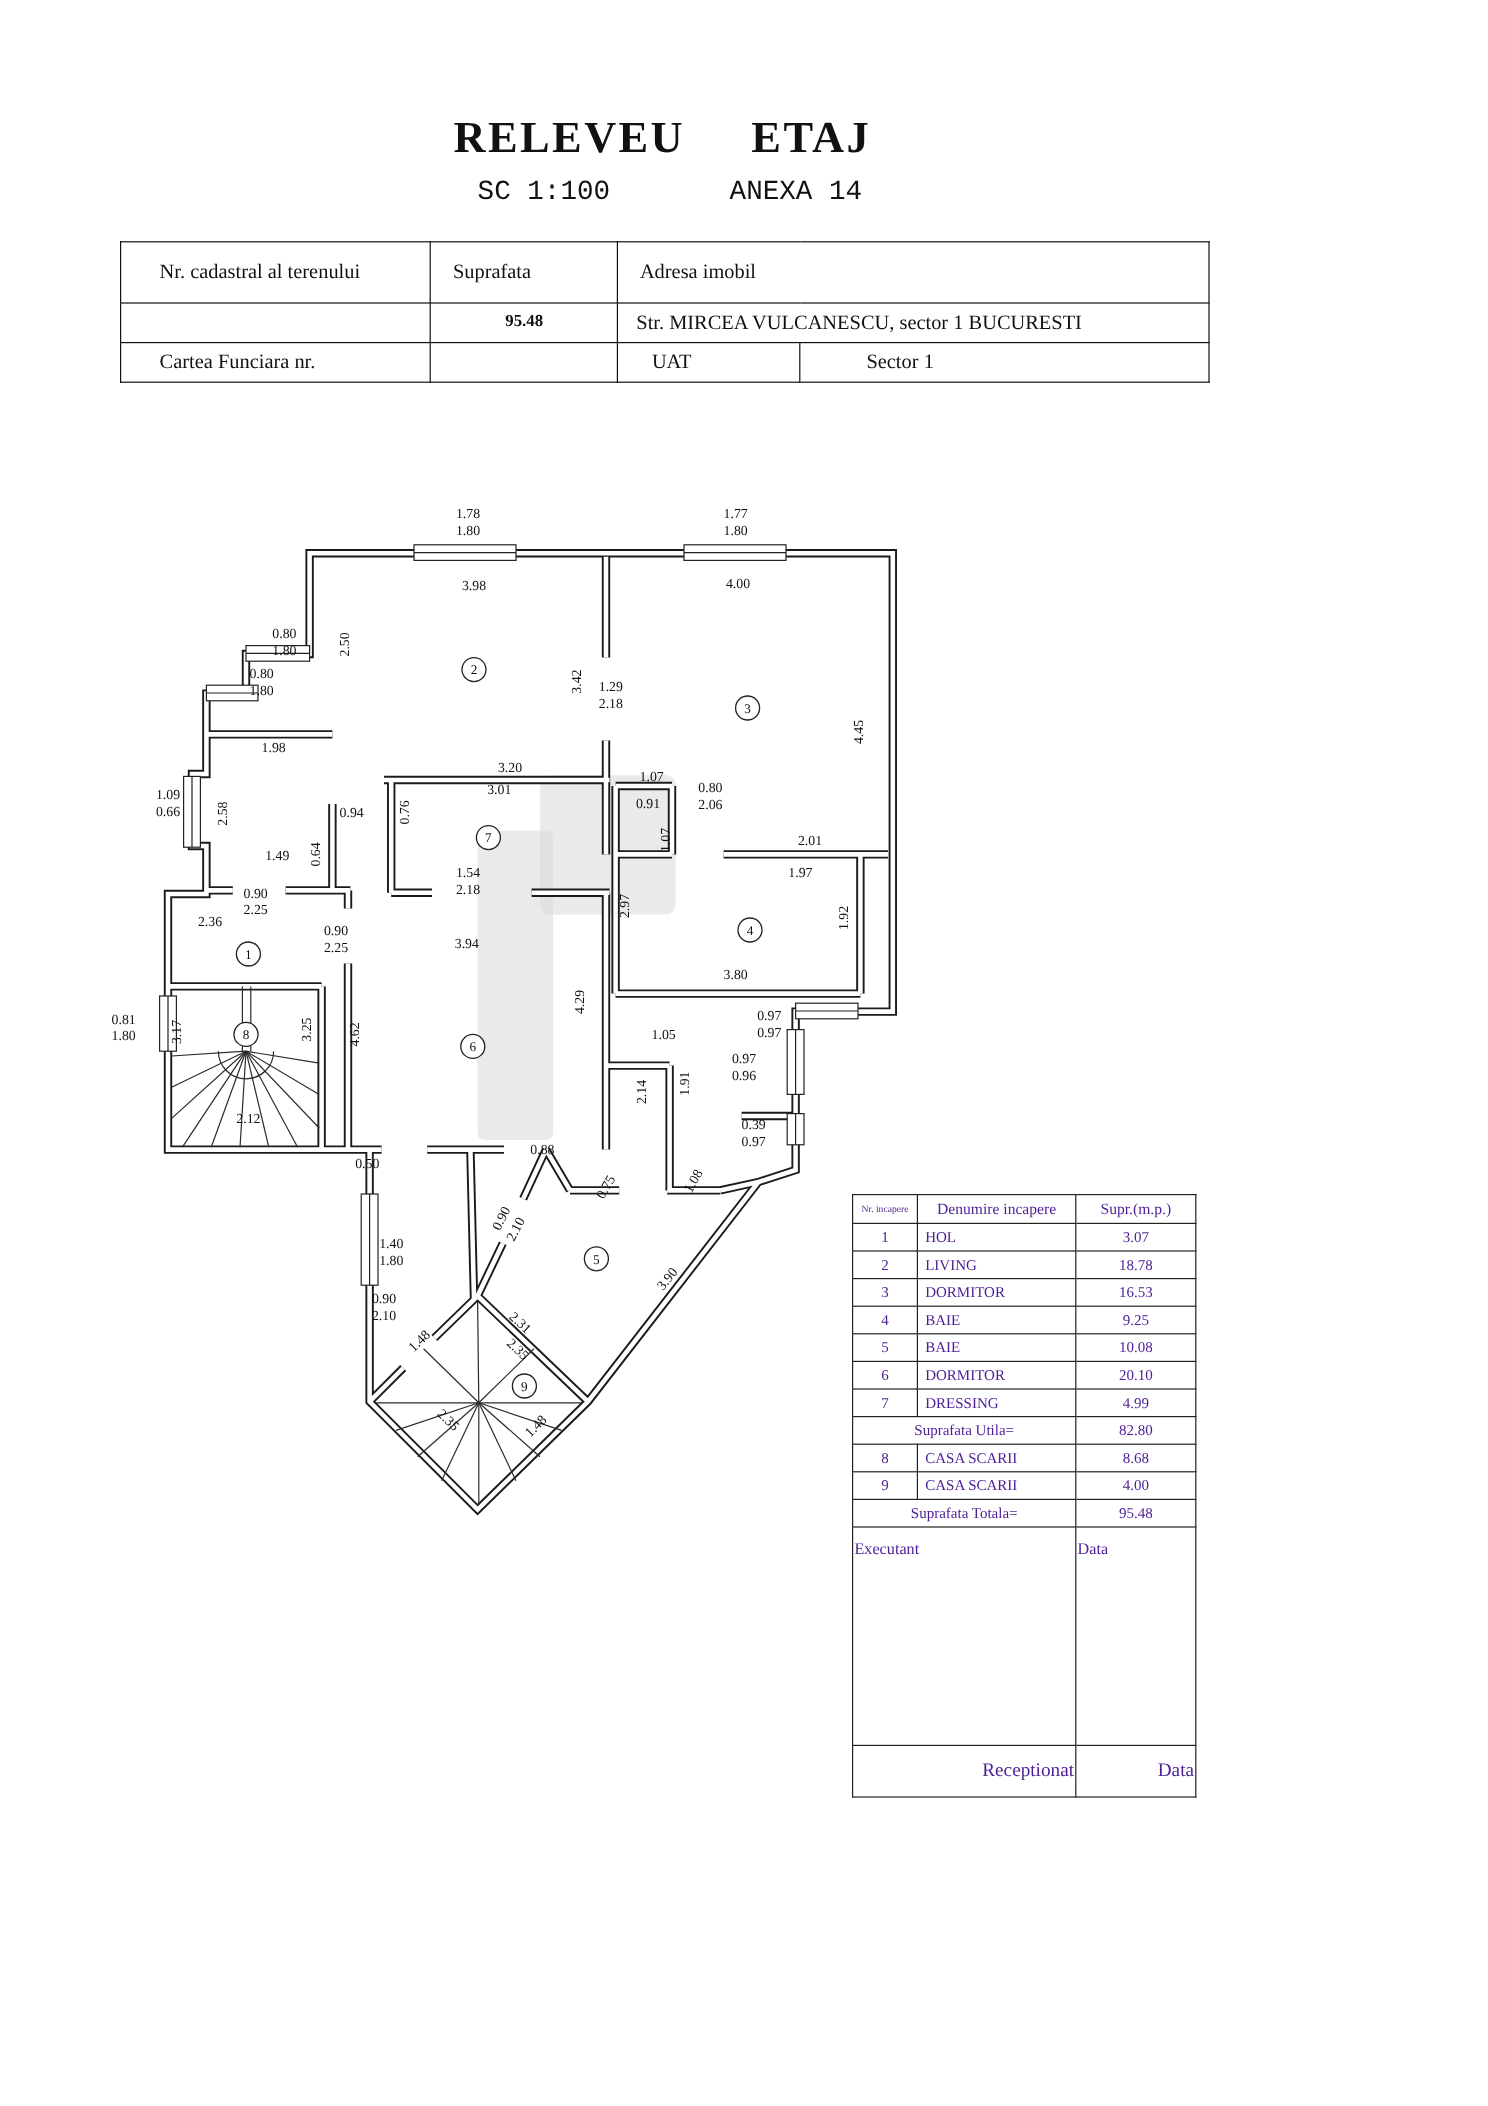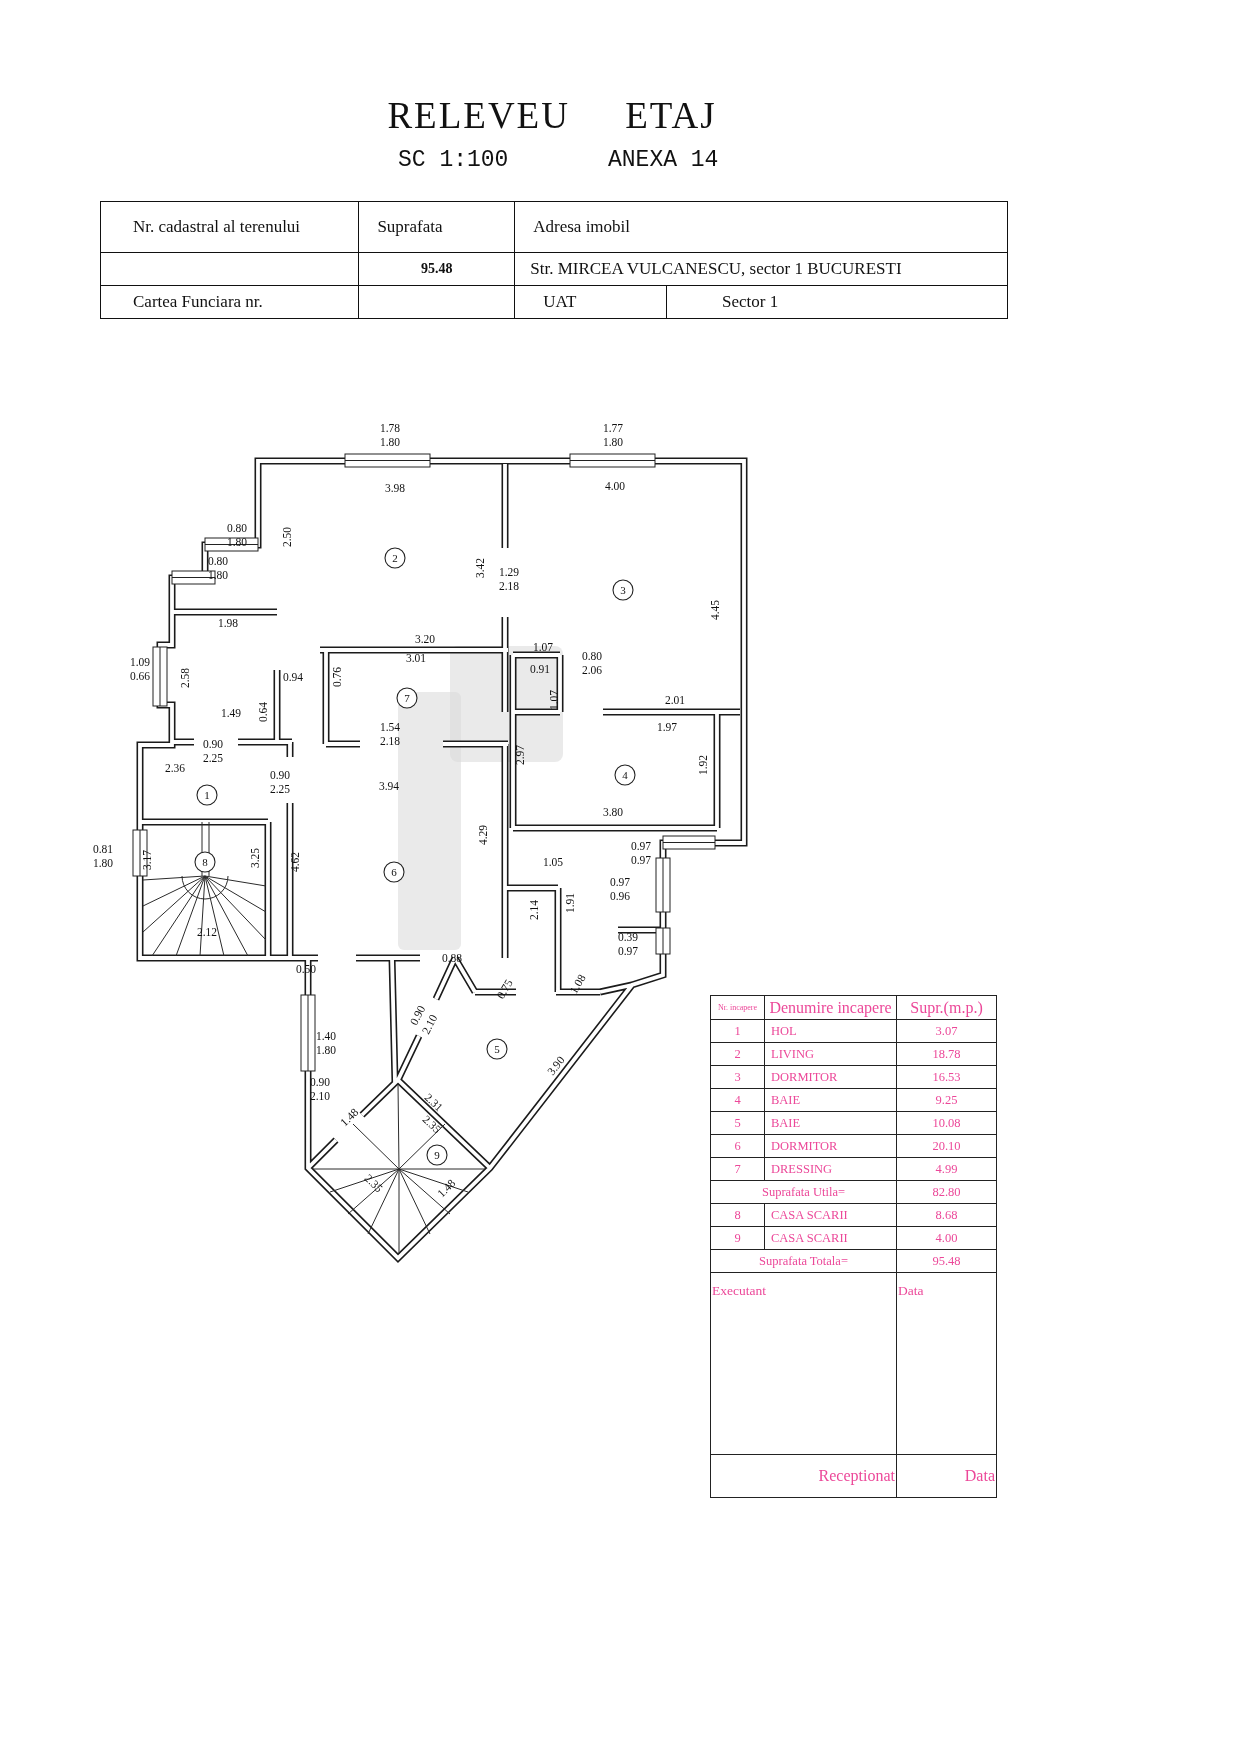--- a/index.html
+++ b/index.html
@@ -7,7 +7,7 @@
         font-family:"Liberation Serif",serif;color:#111;overflow:hidden;margin:0 auto;}
   
   .title{position:absolute;top:94px;left:0;width:1104px;text-align:center;
-         font-size:37px;font-weight:400;letter-spacing:2px;word-spacing:44px;}
+         font-size:37px;font-weight:700;letter-spacing:2px;word-spacing:44px;}
   .subtitle{position:absolute;top:147px;font-size:23px;font-family:Liberation Mono, monospace;}
   #scale-note{left:398px;} #annex-note{left:608px;}
   

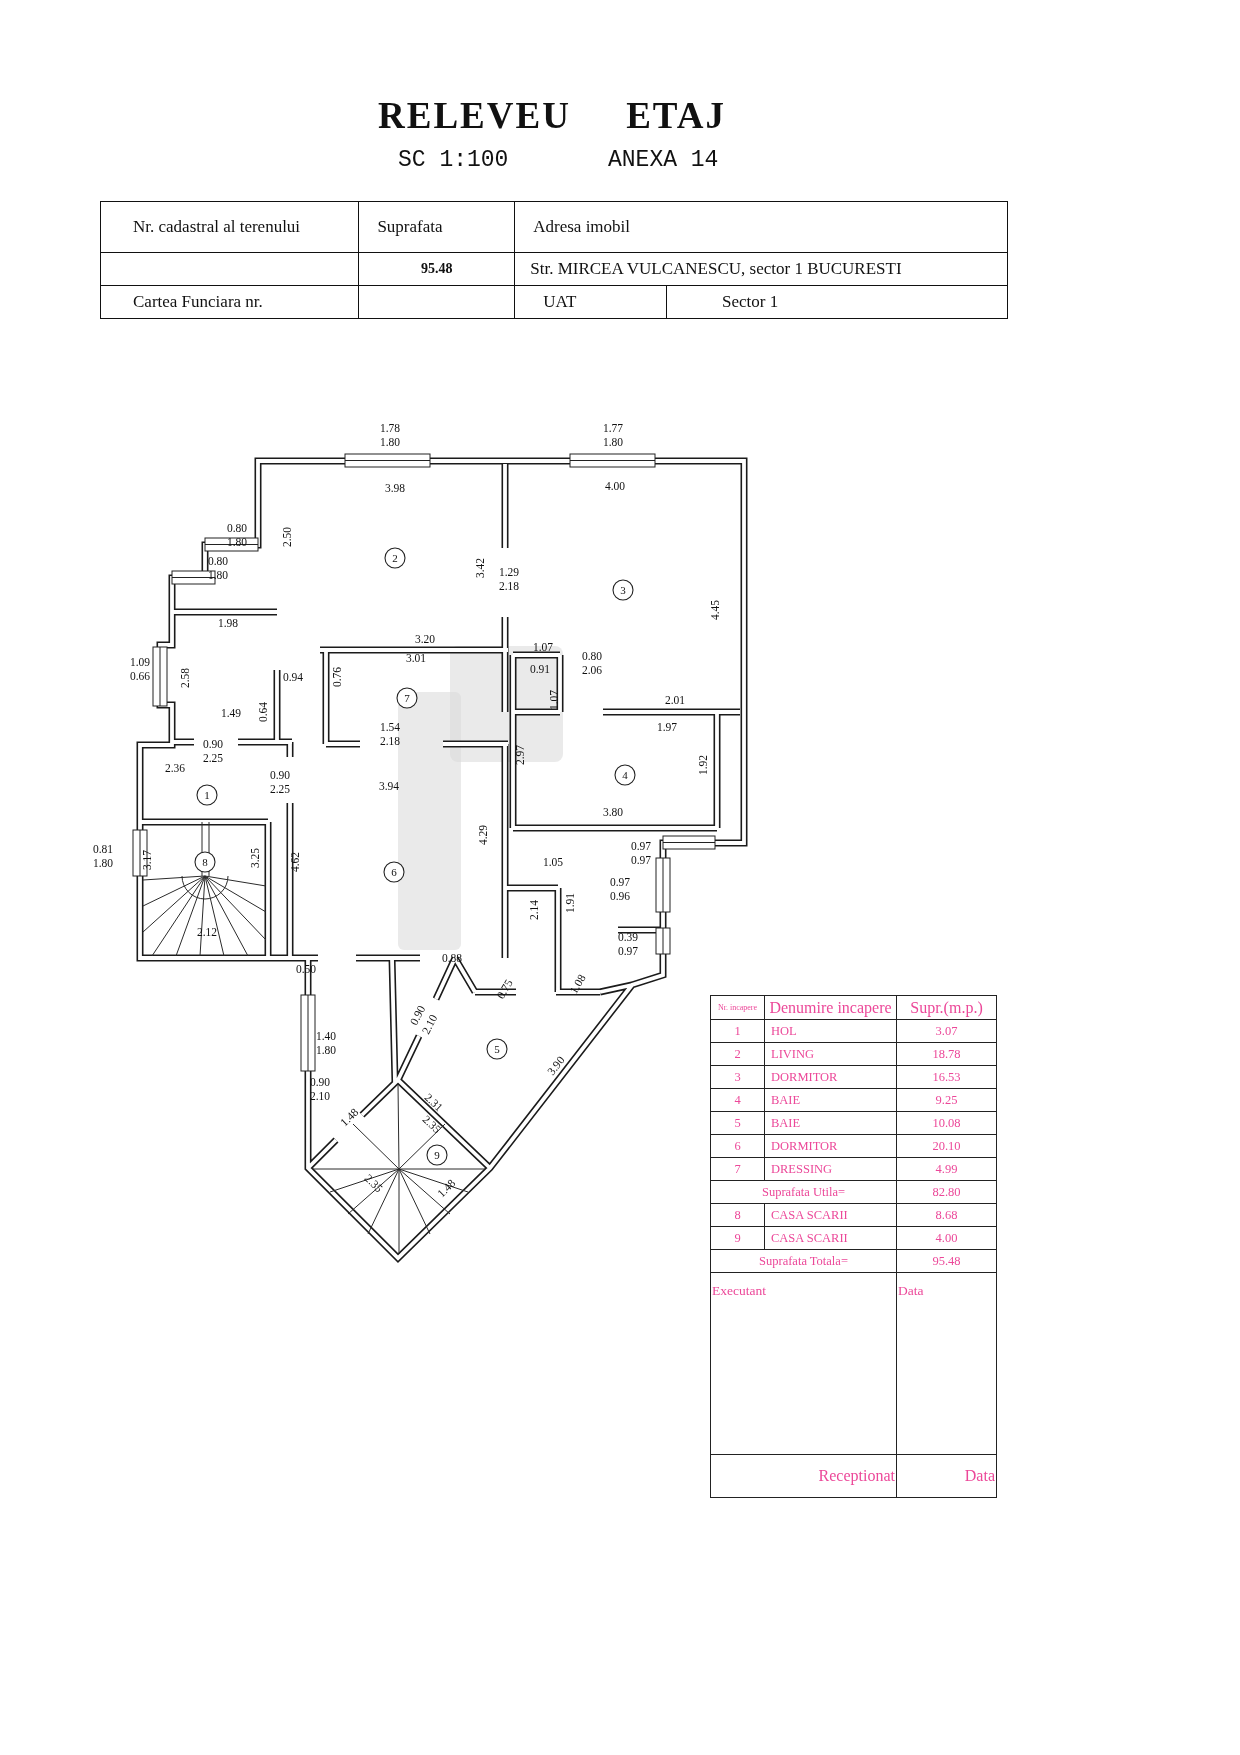--- a/index.html
+++ b/index.html
@@ -23,7 +23,7 @@
   .hdr-table td.sector{padding-left:55px;}
   
   .rooms-table{position:absolute;left:710px;top:995px;width:286px;border-collapse:collapse;
-               font-family:"Liberation Serif",serif;color:#ec4899;table-layout:fixed;}
+               font-family:"Liberation Serif",serif;color:#4c1d95;table-layout:fixed;}
   .rooms-table th,.rooms-table td{border:1px solid #222;font-weight:normal;overflow:hidden;}
   .rooms-table thead th{height:21px;font-size:16px;text-align:center;}
   .rooms-table th.h-nr{font-size:8px;}

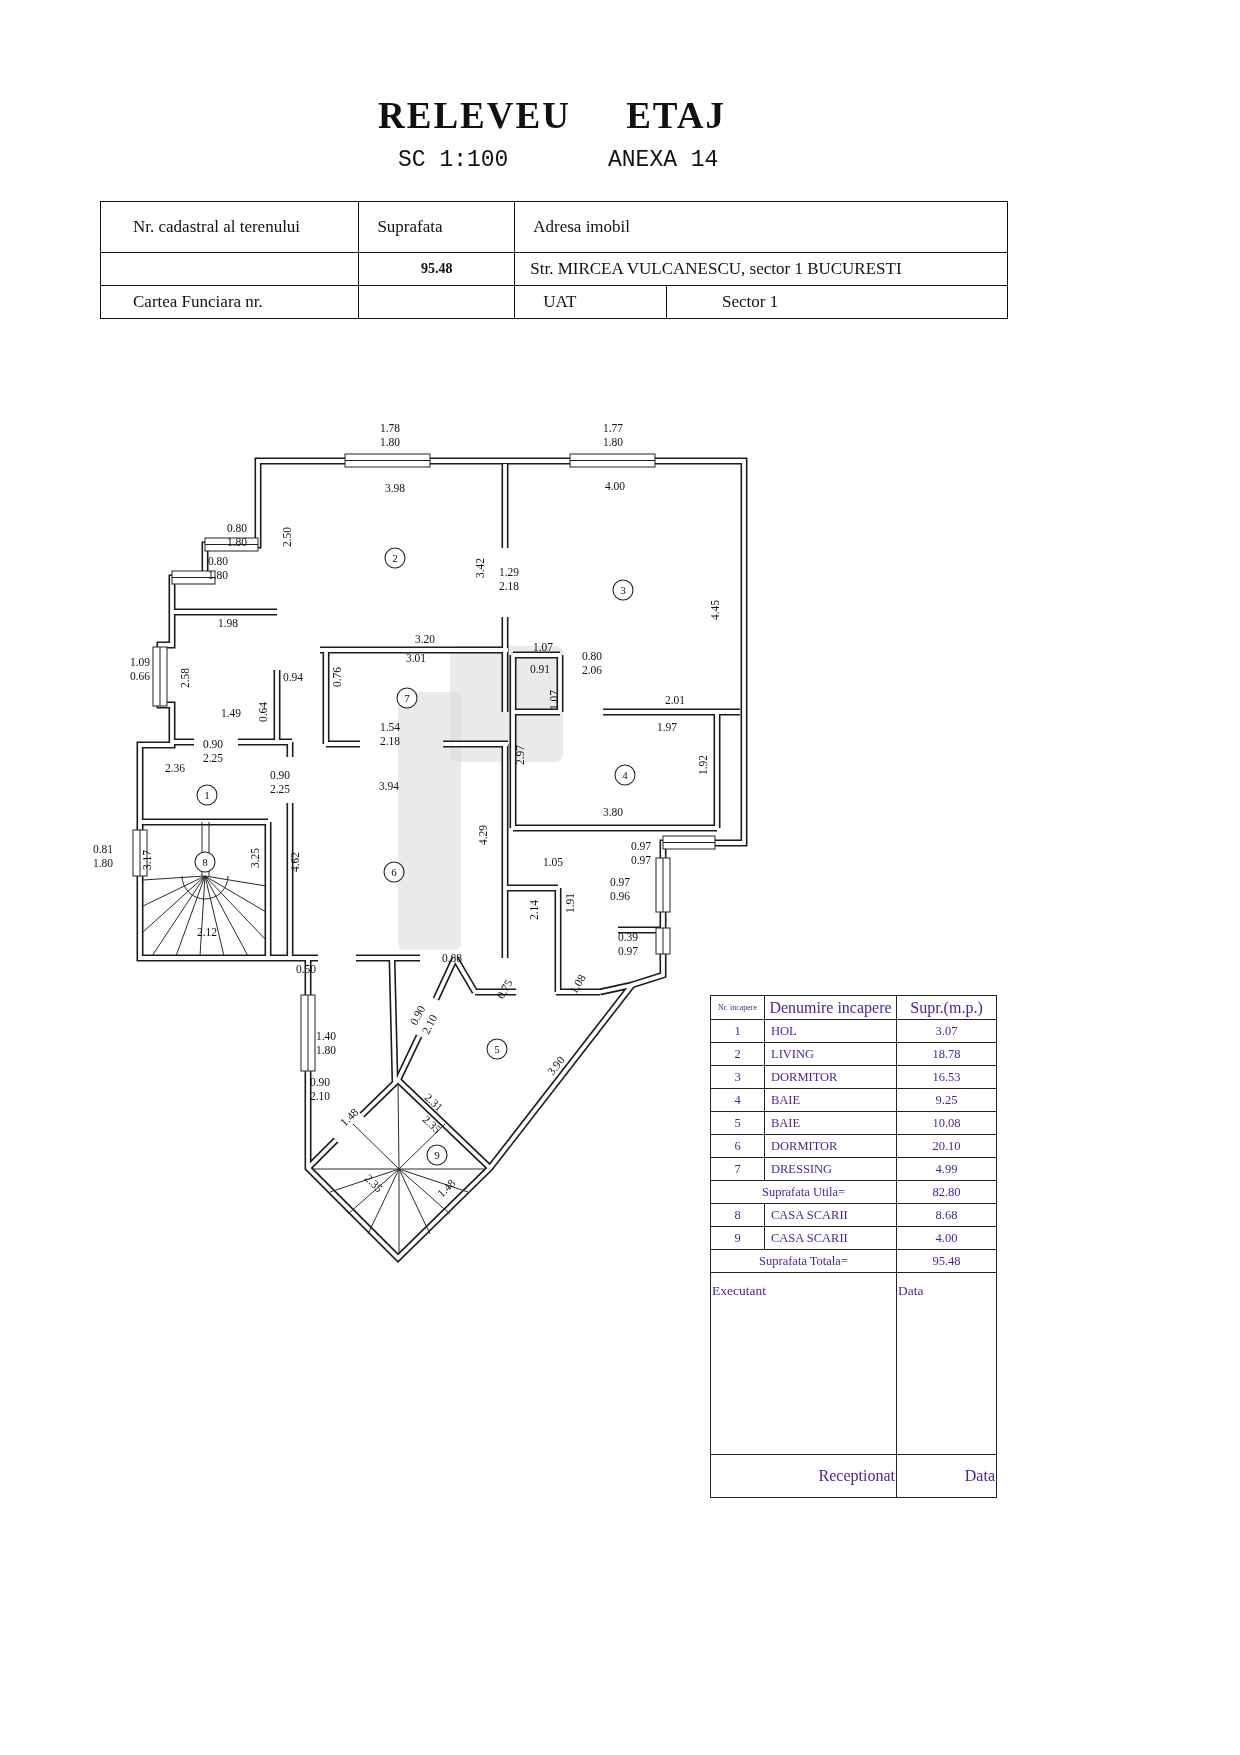--- a/index.html
+++ b/index.html
@@ -25,7 +25,7 @@
   .rooms-table{position:absolute;left:710px;top:995px;width:286px;border-collapse:collapse;
                font-family:"Liberation Serif",serif;color:#4c1d95;table-layout:fixed;}
   .rooms-table th,.rooms-table td{border:1px solid #222;font-weight:normal;overflow:hidden;}
-  .rooms-table thead th{height:21px;font-size:16px;text-align:center;}
+  .rooms-table thead th{height:21px;font-size:13px;text-align:center;}
   .rooms-table th.h-nr{font-size:8px;}
   .rooms-table tbody td{height:20px;font-size:12.5px;}
   .rooms-table td.nr{text-align:center;}

